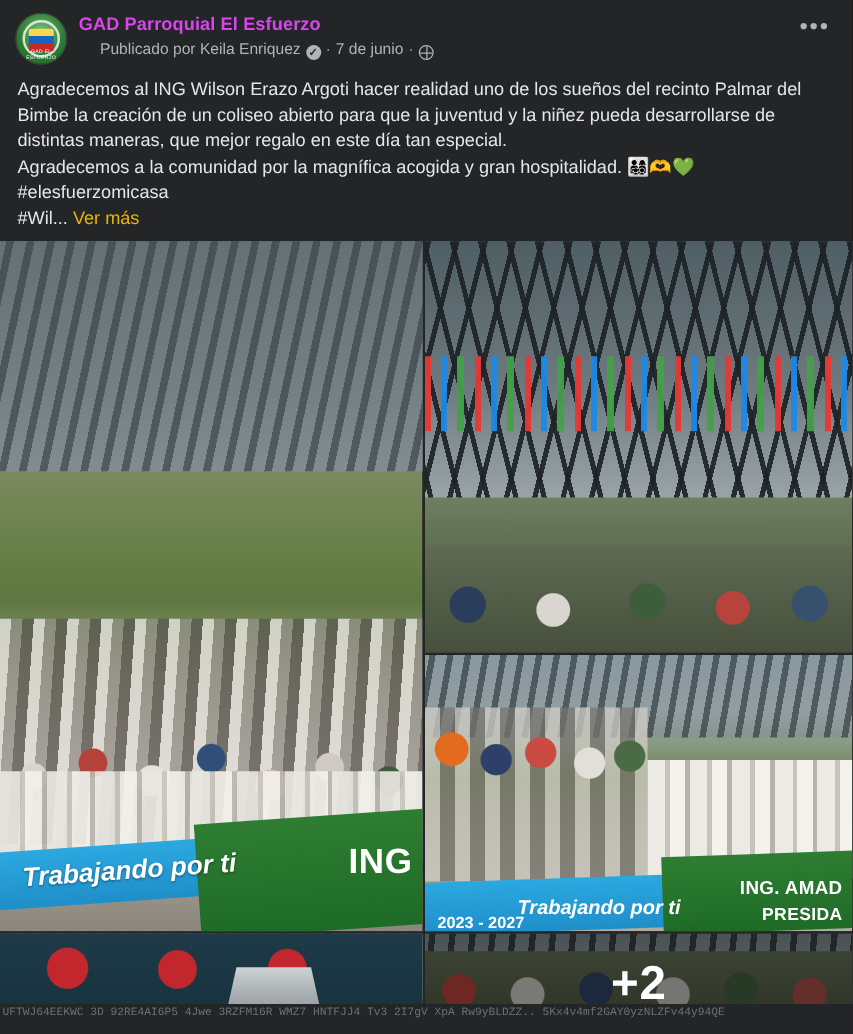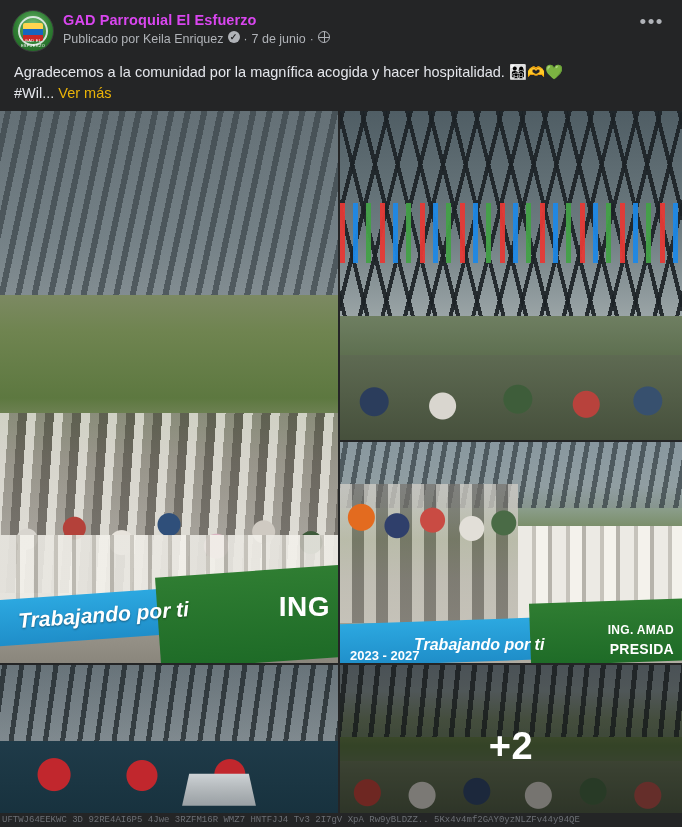--- a/index.html
+++ b/index.html
@@ -71,13 +71,14 @@
   }
   .meta-line {
     display: flex;
-    align-items: flex-start;
+    align-items: flex-end;
     color: #b0b3b8;
     font-size: 12.5px;
     line-height: 17px;
     margin-top: 2px;
     gap: 4px;
     flex-wrap: nowrap;
+    margin-left: 17px;
   }
   .meta-line .sep { color: #b0b3b8; font-size: 12px; }
   .badge-check {

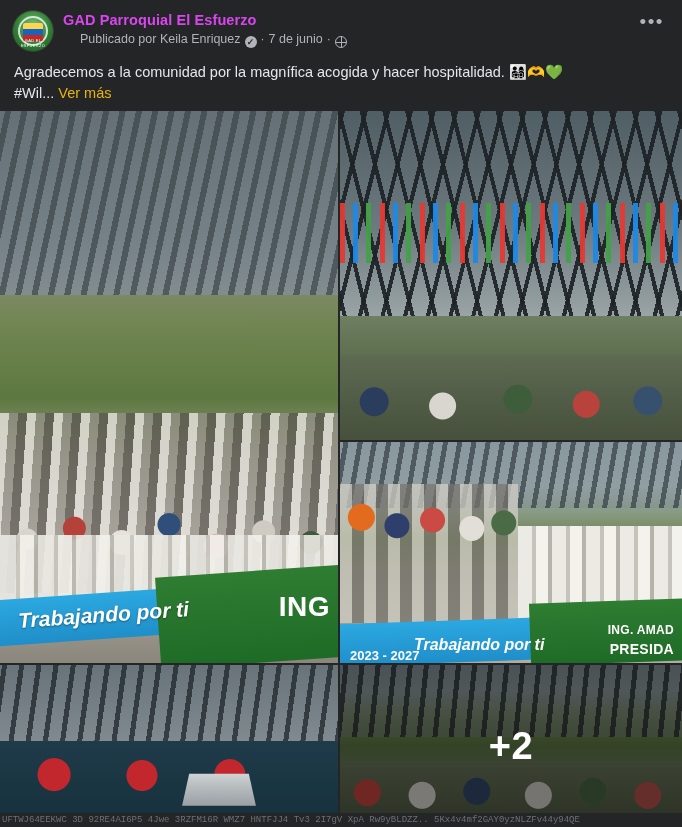--- a/index.html
+++ b/index.html
@@ -373,6 +373,7 @@
   </div>
 
   <div class="post-body">
+    <p>Agradecemos al ING Wilson Erazo Argoti hacer realidad uno de los sueños del recinto Palmar del Bimbe la creación de un coliseo abierto para que la juventud y la niñez pueda desarrollarse de distintas maneras, que mejor regalo en este día tan especial.</p>
     <p>Agradecemos a la comunidad por la magnífica acogida y hacer hospitalidad.  👨‍👩‍👧‍👦🫶💚</p>
     <p>
       <span class="hashtag">#Wil...</span>

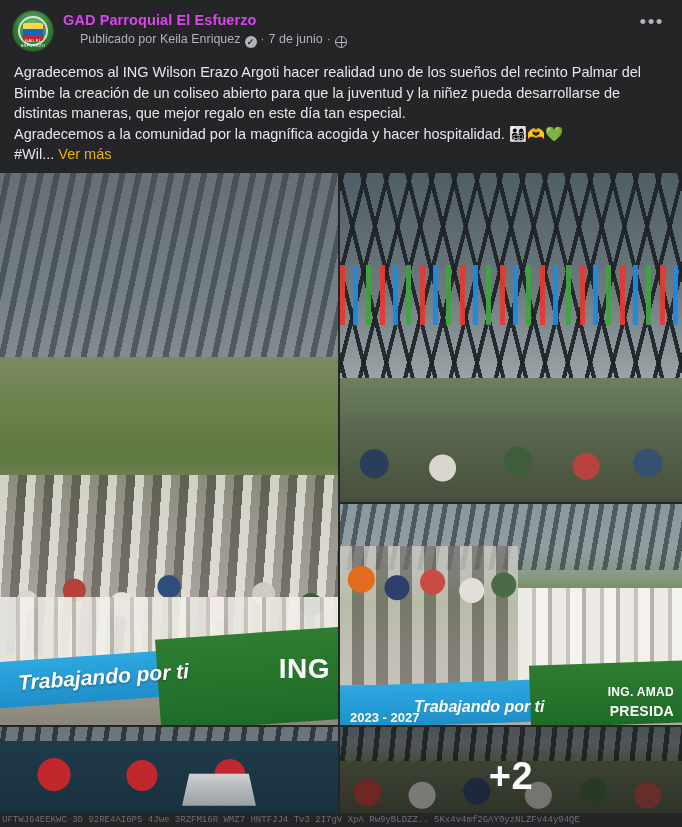--- a/index.html
+++ b/index.html
@@ -374,7 +374,7 @@
 
   <div class="post-body">
     <p>Agradecemos al ING Wilson Erazo Argoti hacer realidad uno de los sueños del recinto Palmar del Bimbe la creación de un coliseo abierto para que la juventud y la niñez pueda desarrollarse de distintas maneras, que mejor regalo en este día tan especial.</p>
-    <p>Agradecemos a la comunidad por la magnífica acogida y hacer hospitalidad.  👨‍👩‍👧‍👦🫶💚</p>
+    <p>Agradecemos a la comunidad por la magnífica acogida y gran hospitalidad.  👨‍👩‍👧‍👦🫶💚</p>
     <p>
       <span class="hashtag">#Wil...</span>
       <span class="see-more">Ver más</span>

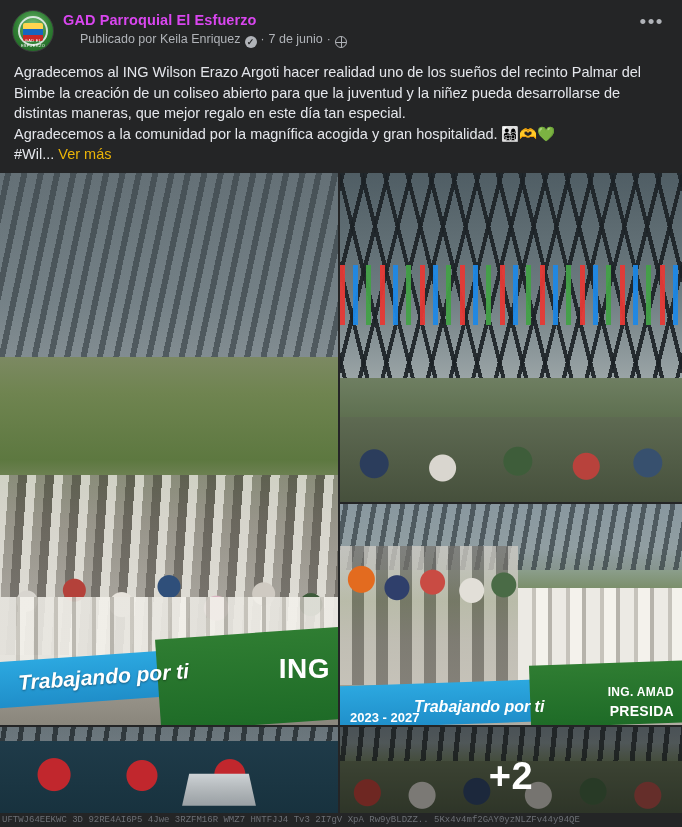--- a/index.html
+++ b/index.html
@@ -375,6 +375,7 @@
   <div class="post-body">
     <p>Agradecemos al ING Wilson Erazo Argoti hacer realidad uno de los sueños del recinto Palmar del Bimbe la creación de un coliseo abierto para que la juventud y la niñez pueda desarrollarse de distintas maneras, que mejor regalo en este día tan especial.</p>
     <p>Agradecemos a la comunidad por la magnífica acogida y gran hospitalidad.  👨‍👩‍👧‍👦🫶💚</p>
+    <p class="hashtag">#elesfuerzomicasa</p>
     <p>
       <span class="hashtag">#Wil...</span>
       <span class="see-more">Ver más</span>

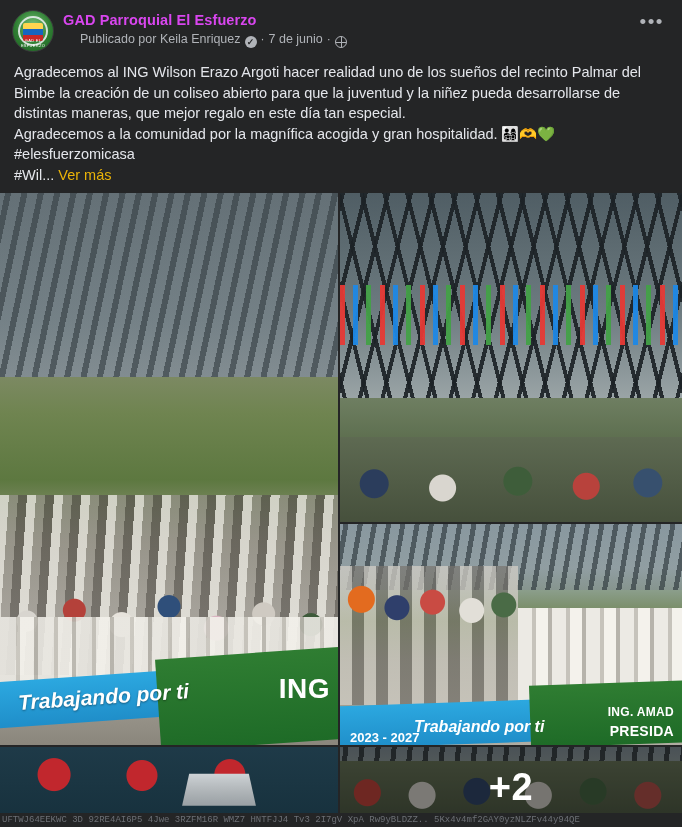--- a/index.html
+++ b/index.html
@@ -264,7 +264,7 @@
   }
   .p3 .cap-years { left: 10px; bottom: 0; font-size: 13px; font-style: normal; font-weight: bold; }
   .p3 .cap-trab { left: 74px; bottom: 9px; font-size: 16px; }
-  .p3 .cap-ing { right: 8px; bottom: 26px; font-size: 12px; font-style: normal; letter-spacing: .3px; }
+  .p3 .cap-ing { right: 8px; bottom: 26px; font-size: 15px; font-style: normal; letter-spacing: .3px; }
   .p3 .cap-pres { right: 8px; bottom: 6px; font-size: 14px; font-style: normal; letter-spacing: .3px; }
 
   

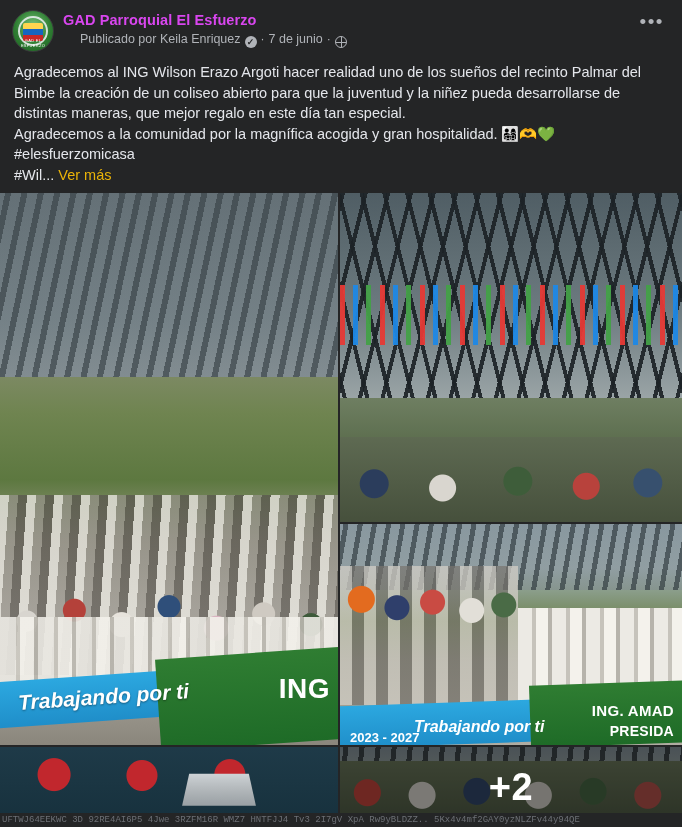--- a/index.html
+++ b/index.html
@@ -335,7 +335,7 @@
   .bottom-strip {
     position: absolute;
     left: 0; right: 0; bottom: 0;
-    height: 14px;
+    height: 24px;
     background: #242526;
     color: #6d7076;
     font-size: 9px;

